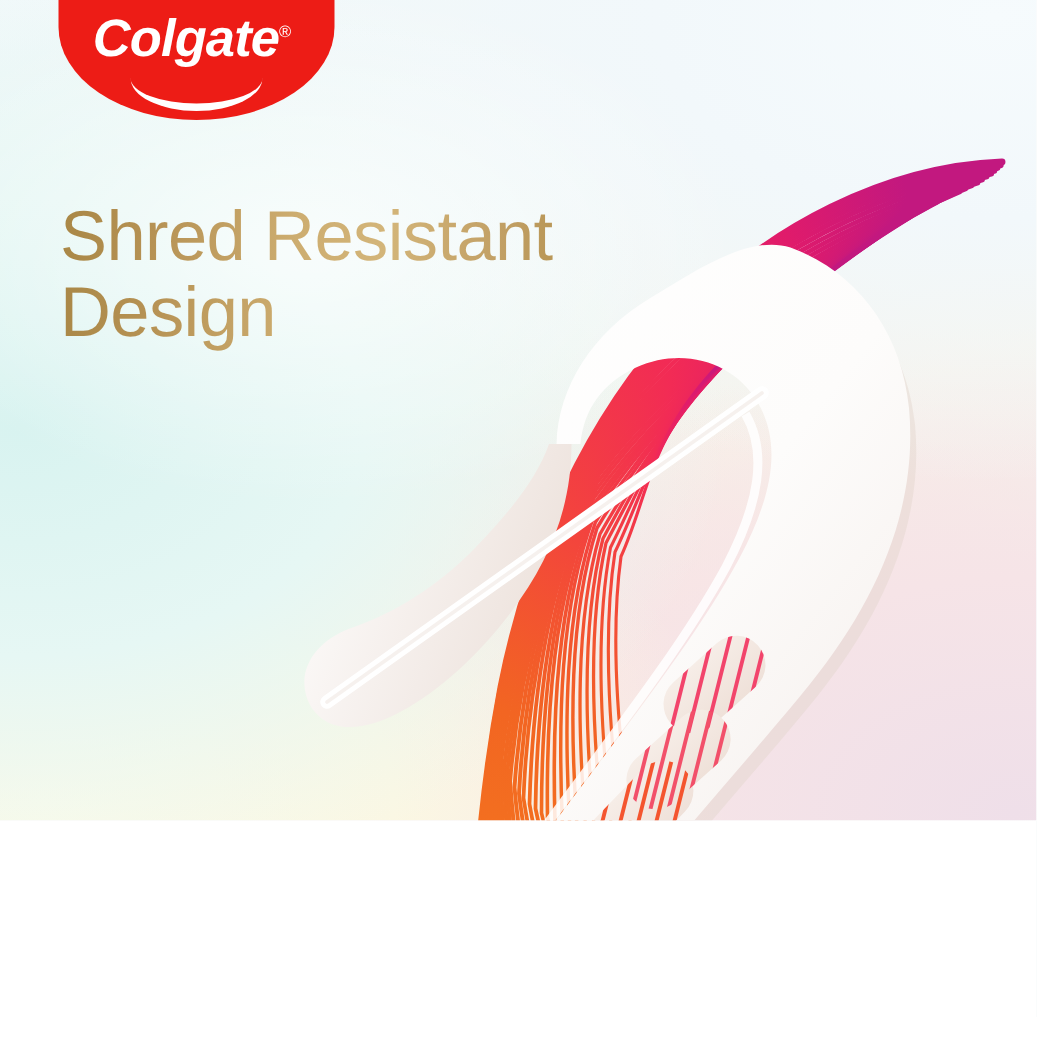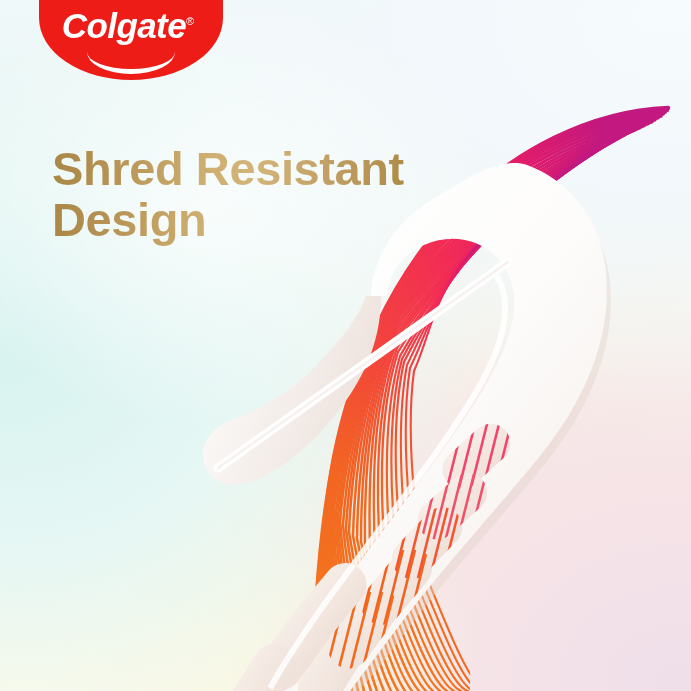--- a/index.html
+++ b/index.html
@@ -11,7 +11,7 @@
   #stage {
     position: relative;
     width: 691px;
-    height: 691px;
+    height: 547px;
     overflow: hidden;
     font-family: "Liberation Sans", sans-serif;
     background: #f4f8f9;

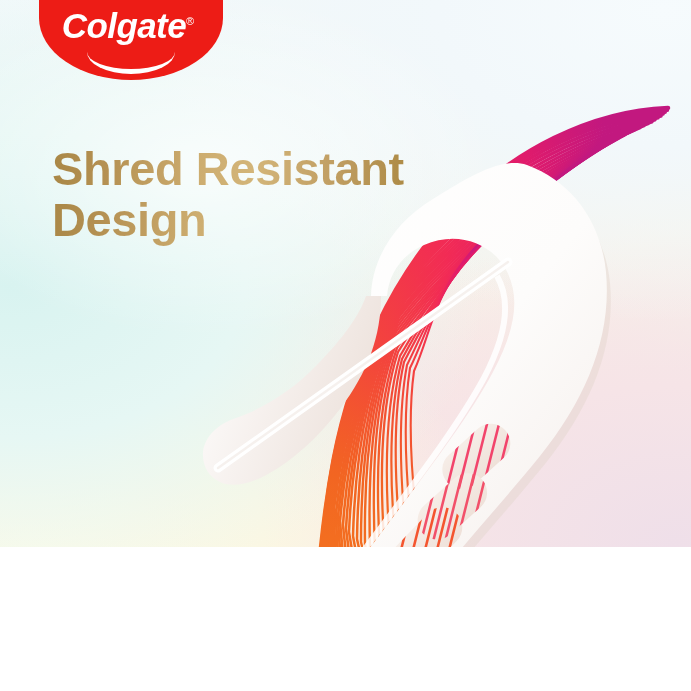--- a/index.html
+++ b/index.html
@@ -91,8 +91,8 @@
     width: 400px;
   }
   .headline {
-    margin: 16px;
-    font-weight: 700;
+    margin: 4px;
+    font-weight: 400;
     line-height: 1.08;
     letter-spacing: -0.4px;
     color: #b08f54;

